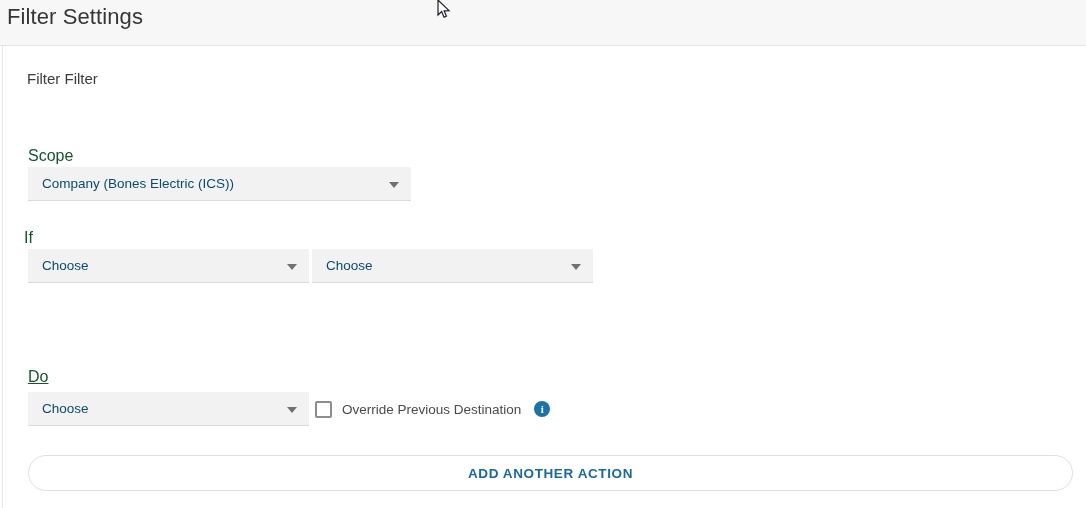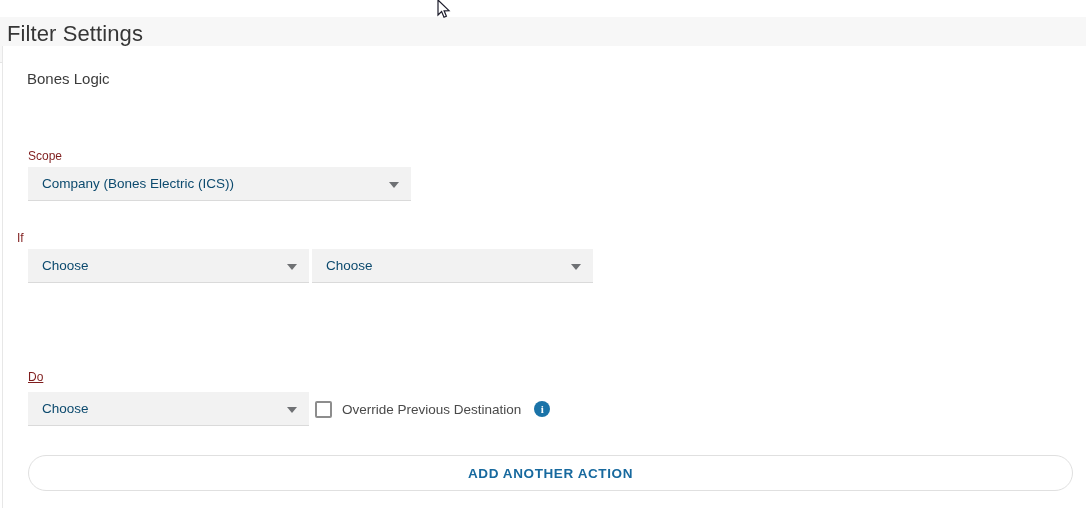--- a/index.html
+++ b/index.html
@@ -20,7 +20,7 @@
   .header-band {
     position: absolute;
     left: 0;
-    top: 17px;
+    top: 0;
     width: 1086px;
     height: 46px;
     background: #f7f7f7;

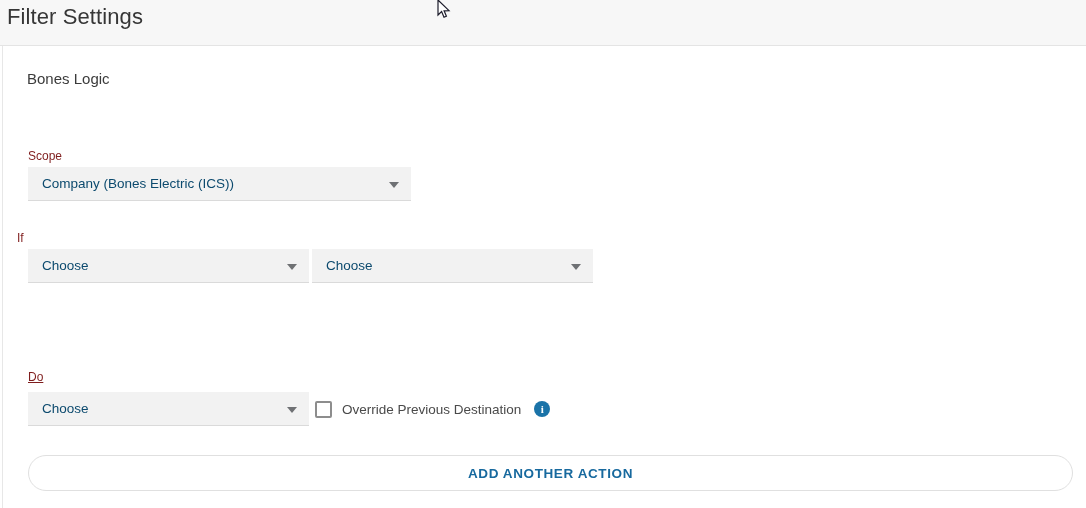--- a/index.html
+++ b/index.html
@@ -209,7 +209,7 @@
 
 <div class="content-card">
 
-  <div class="section-title">Bones Logic</div>
+  <div class="section-title">Filter Filter</div>
 
   <div class="field-label scope-label">Scope</div>
   <div class="select scope-select">

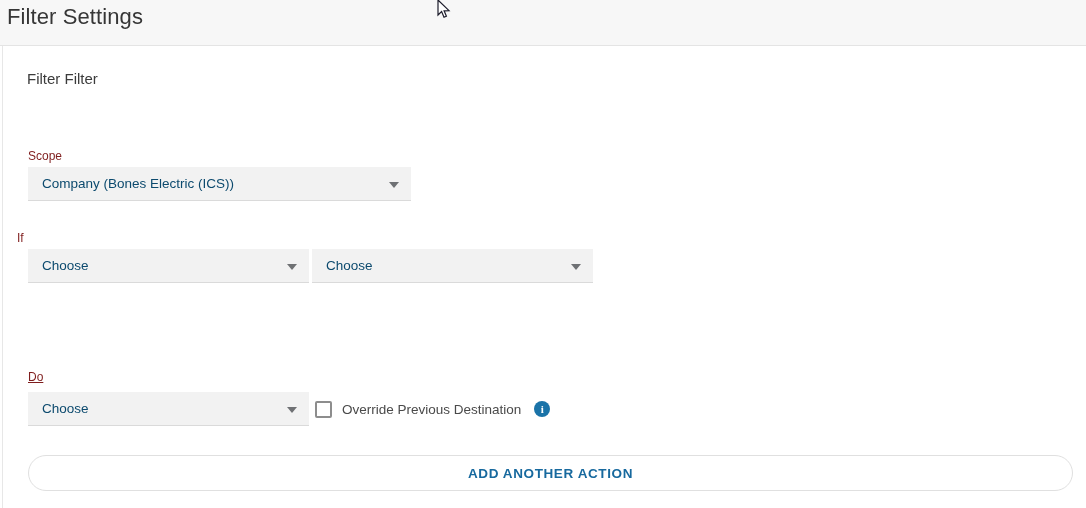--- a/index.html
+++ b/index.html
@@ -58,8 +58,8 @@
   }
 
   .field-label {
-    font-size: 12px;
-    color: #7f1d1d;
+    font-size: 16px;
+    color: #14532d;
     font-weight: 400;
     line-height: 14px;
   }

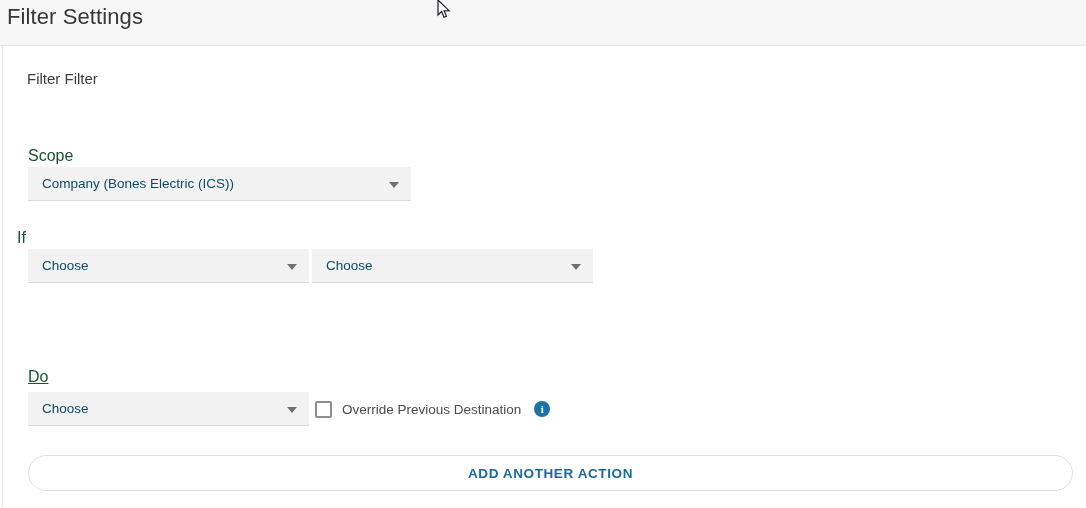--- a/index.html
+++ b/index.html
@@ -104,7 +104,7 @@
   }
 
   
-  .if-label { position: absolute; left: 14px; top: 185px; }
+  .if-label { position: absolute; left: 21px; top: 185px; }
   .if-select-1 {
     position: absolute;
     left: 25px;

